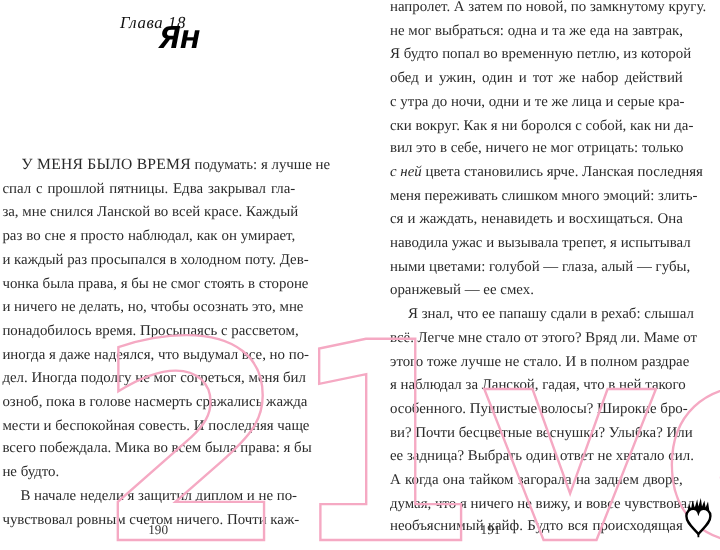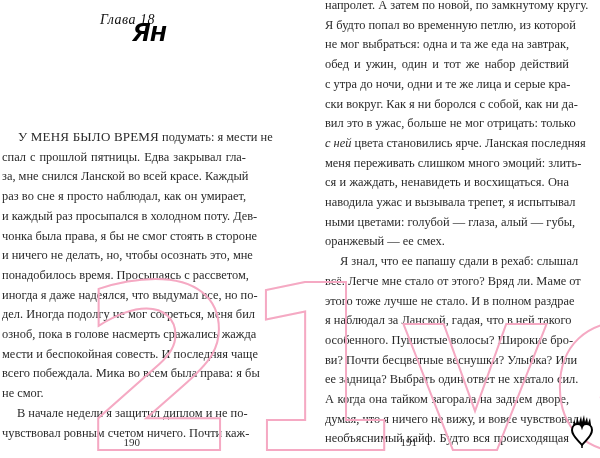--- a/index.html
+++ b/index.html
@@ -95,8 +95,8 @@
   <div class="text-block">
     <p>
       <span class="line">напролет. А затем по новой, по замкнутому кругу.</span>
+      <span class="line">не мог выбраться: одна и та же еда на завтрак,</span>
       <span class="line">Я будто попал во временную петлю, из которой</span>
-      <span class="line">не мог выбраться: одна и та же еда на завтрак,</span>
       <span class="line">обед и ужин, один и тот же набор действий</span>
       <span class="line">с утра до ночи, одни и те же лица и серые кра-</span>
       <span class="line">ски вокруг. Как я ни боролся с собой, как ни да-</span>

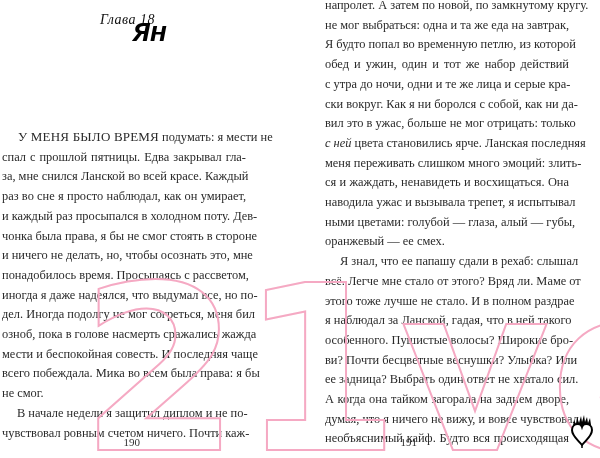--- a/index.html
+++ b/index.html
@@ -100,7 +100,7 @@
       <span class="line">обед и ужин, один и тот же набор действий</span>
       <span class="line">с утра до ночи, одни и те же лица и серые кра-</span>
       <span class="line">ски вокруг. Как я ни боролся с собой, как ни да-</span>
-      <span class="line">вил это в ужас, больше не мог отрицать: только</span>
+      <span class="line">вил это в себе, ничего не мог отрицать: только</span>
       <span class="line"><span class="em">с ней</span><span> цвета становились ярче. Ланская последняя</span></span>
       <span class="line">меня переживать слишком много эмоций: злить-</span>
       <span class="line">ся и жаждать, ненавидеть и восхищаться. Она</span>

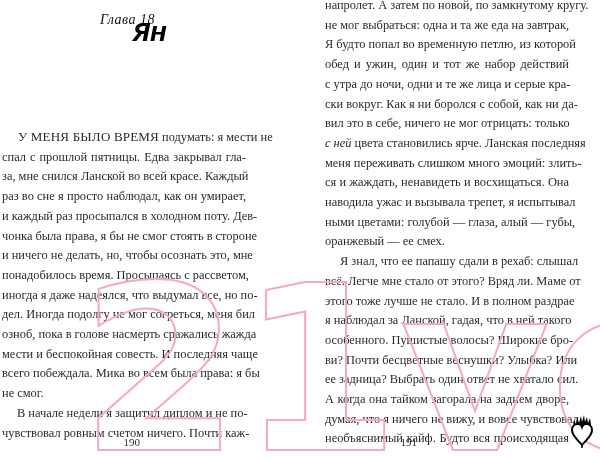--- a/index.html
+++ b/index.html
@@ -66,7 +66,7 @@
 
   <div class="text-block">
     <p>
-      <span class="line"><span class="smallcaps">У МЕНЯ БЫЛО ВРЕМЯ</span><span> подумать: я мести не</span></span>
+      <span class="line"><span class="smallcaps">У МЕНЯ БЫЛО ВРЕМЯ</span><span> подумать: я лучше не</span></span>
       <span class="line">спал с прошлой пятницы. Едва закрывал гла-</span>
       <span class="line">за, мне снился Ланской во всей красе. Каждый</span>
       <span class="line">раз во сне я просто наблюдал, как он умирает,</span>

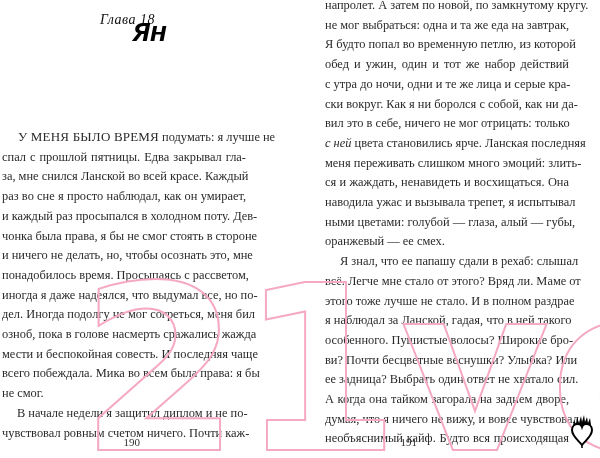--- a/index.html
+++ b/index.html
@@ -79,7 +79,7 @@
       <span class="line">озноб, пока в голове насмерть сражались жажда</span>
       <span class="line">мести и беспокойная совесть. И последняя чаще</span>
       <span class="line">всего побеждала. Мика во всем была права: я бы</span>
-      <span class="line last">не смог.</span>
+      <span class="line last">не будто.</span>
     </p>
     <p>
       <span class="line" style="padding-left:15px">В начале недели я защитил диплом и не по-</span>

